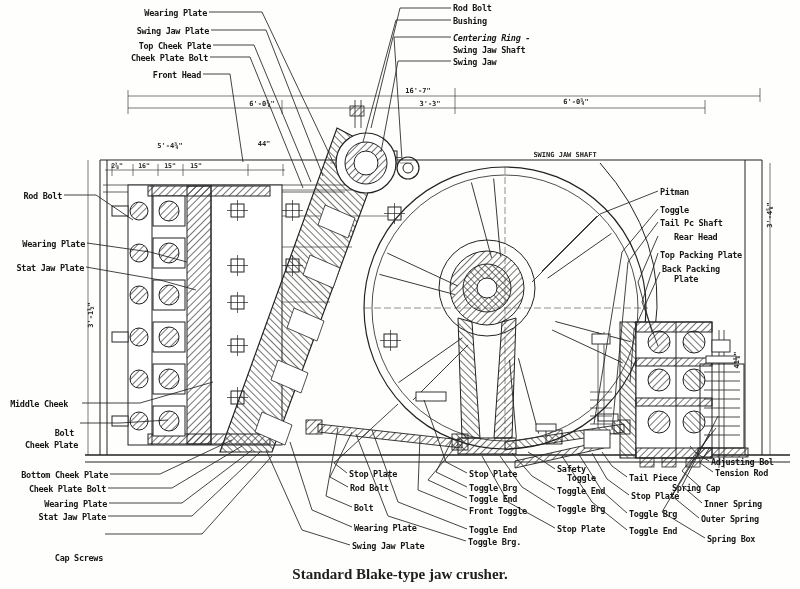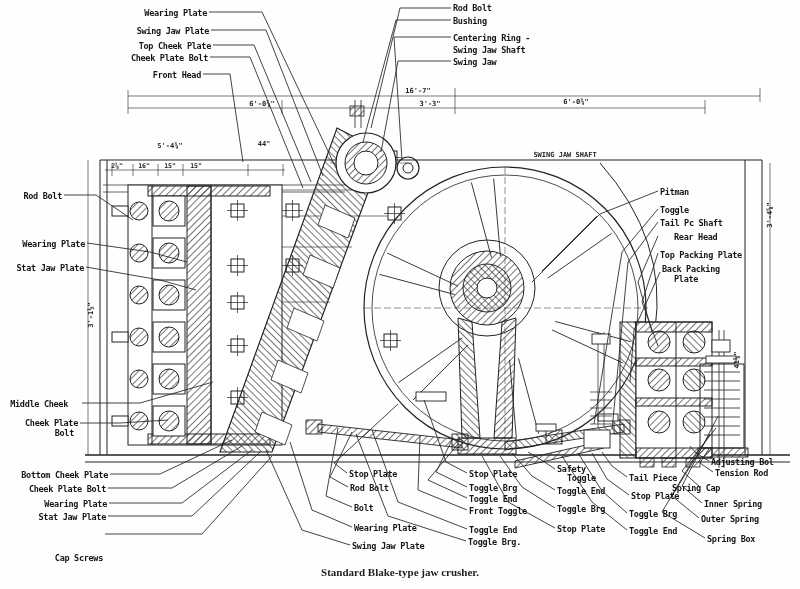--- a/index.html
+++ b/index.html
@@ -303,7 +303,7 @@
       <div class="part-label" style="top: 70px; right: 599px;">Front Head</div>
       <div class="part-label" style="top: 3px; left: 453px;">Rod Bolt</div>
       <div class="part-label" style="top: 16px; left: 453px;">Bushing</div>
-      <div class="part-label" style="top: 33px; left: 453px;">Centering Ring -</div>
+      <div class="part-label" style="top: 33px; left: 453px; font-style: italic;">Centering Ring -</div>
       <div class="part-label" style="top: 45px; left: 453px;">Swing Jaw Shaft</div>
       <div class="part-label" style="top: 57px; left: 453px;">Swing Jaw</div>
       <div class="part-label" style="top: 191px; right: 738px;">Rod Bolt</div>

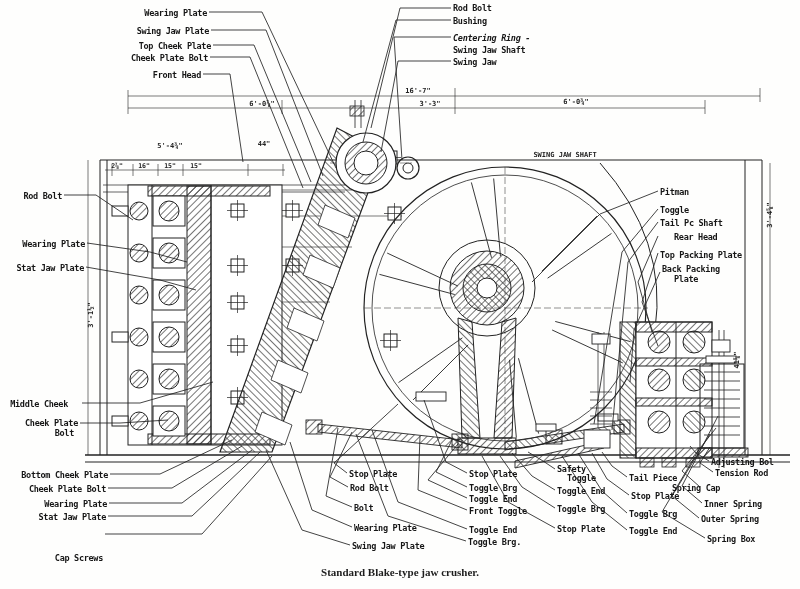--- a/index.html
+++ b/index.html
@@ -310,7 +310,7 @@
       <div class="part-label" style="top: 239px; right: 715px;">Wearing Plate</div>
       <div class="part-label" style="top: 263px; right: 716px;">Stat Jaw Plate</div>
       <div class="part-label" style="top: 399px; right: 732px;">Middle Cheek</div>
-      <div class="part-label" style="top: 418px; right: 722px;">Cheek Plate</div>
+      <div class="part-label" style="top: 440px; right: 722px;">Cheek Plate</div>
       <div class="part-label" style="top: 428px; right: 726px;">Bolt</div>
       <div class="part-label" style="top: 470px; right: 692px;">Bottom Cheek Plate</div>
       <div class="part-label" style="top: 484px; right: 694px;">Cheek Plate Bolt</div>

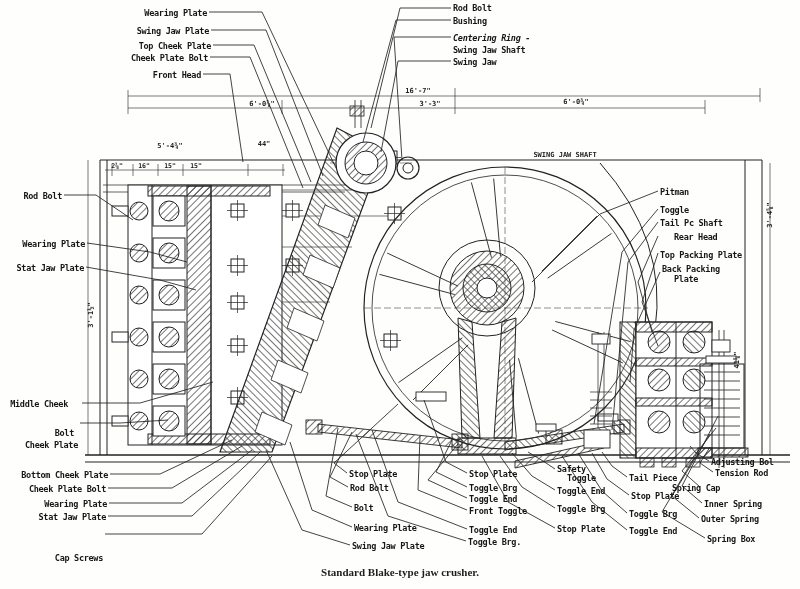--- a/index.html
+++ b/index.html
@@ -21,7 +21,7 @@
   #figure-caption{
     position:absolute;left:0;top:566px;width:800px;text-align:center;
     font-family:"Liberation Serif",serif;
-    font-size:11px;font-weight:700;color:#1d1d1d;
+    font-size:15px;font-weight:700;color:#1d1d1d;
   }
 </style>
 </head>

